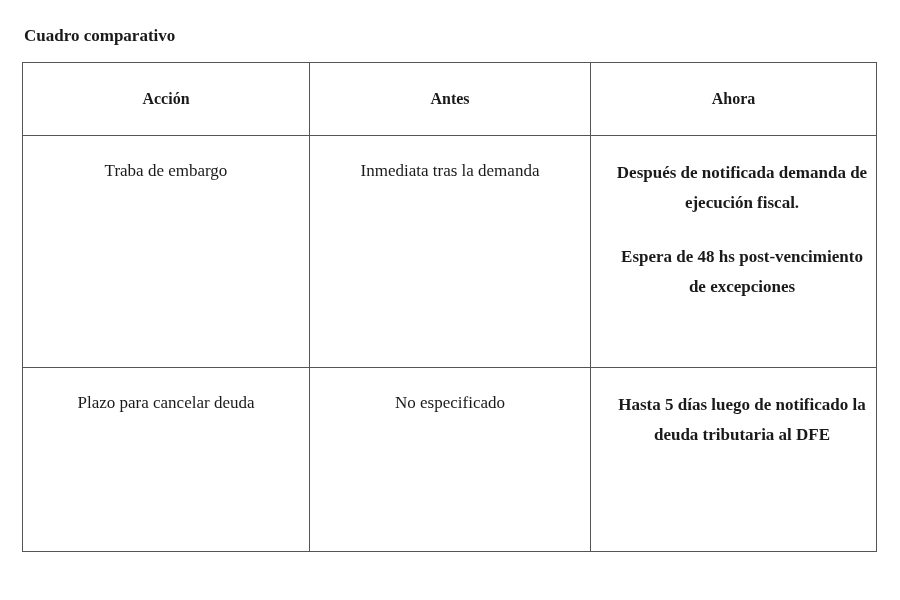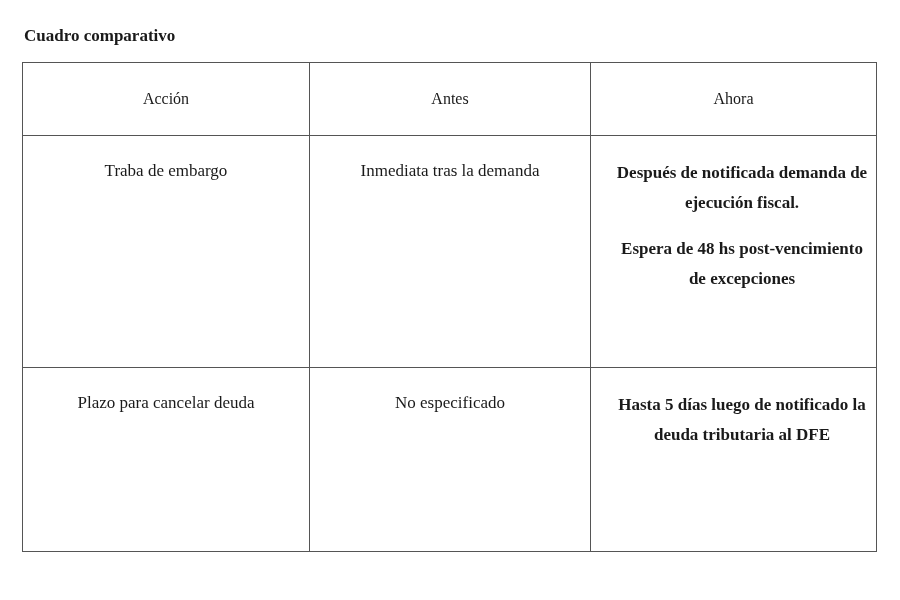--- a/index.html
+++ b/index.html
@@ -44,7 +44,7 @@
   table.compare th {
     height: 70px;
     vertical-align: middle;
-    font-weight: normal;
+    font-weight: bold;
     font-size: 16px;
   }
   col.c1 { width: 287px; }

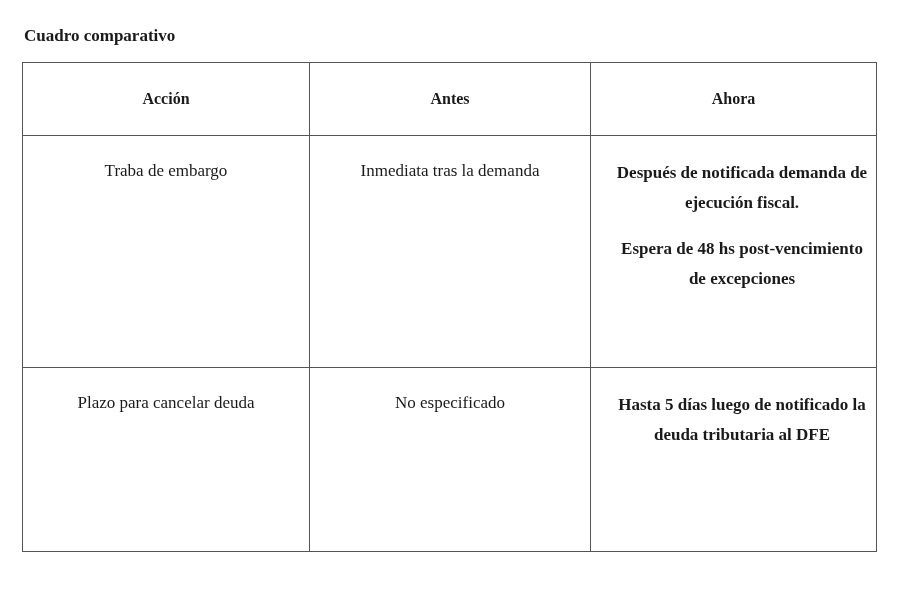--- a/index.html
+++ b/index.html
@@ -55,7 +55,7 @@
   tr.r1 td { height: 208px; }
   tr.r2 td { height: 155px; }
   tr.r3 td { height: 160px; }
-  .para + .para { margin-top: 16px; }
+  .para + .para { margin-top: 24px; }
   .para { margin: 0; }
 </style>
 </head>

